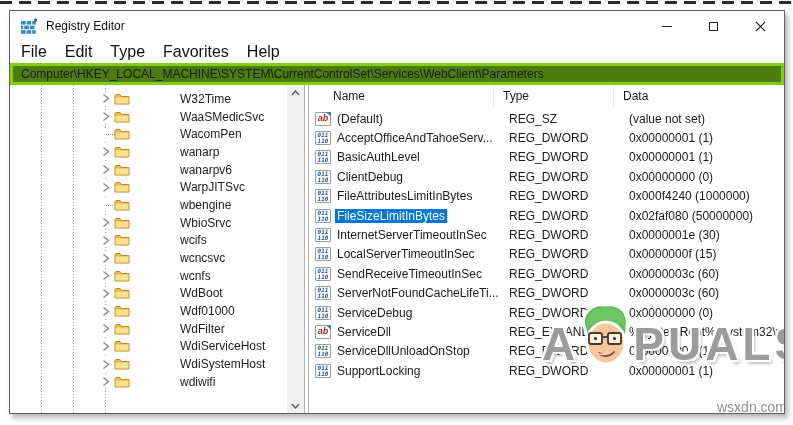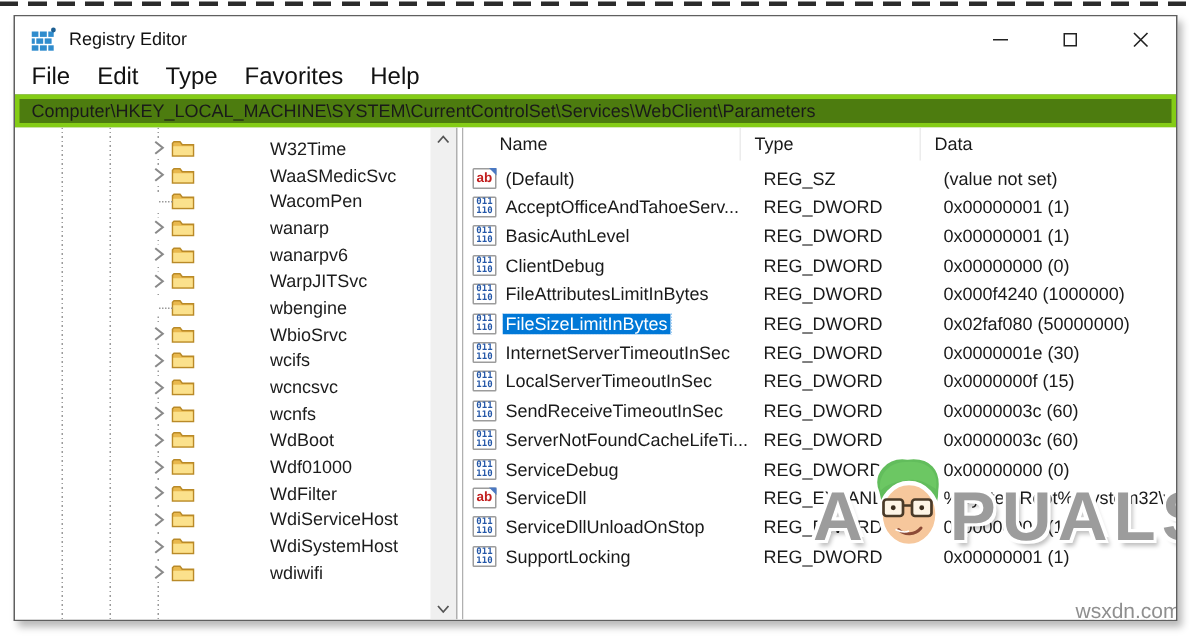--- a/index.html
+++ b/index.html
@@ -72,7 +72,7 @@
   .vrows { position:absolute; left:0; right:0; top:24px; }
   .vrow { display:grid; grid-template-columns:20px 165px 120px 1fr; height:19.4px; align-items:center; padding-left:6px; }
   .vicon { width:16px; height:14px; position:relative; display:flex; align-items:center; justify-content:center;
-    border:1px solid #9c9c9c; background:#fff; border-radius:1px; }
+    border:1px solid #9c9c9c; background:#fff; border-radius:1px;font-style:italic; }
   .vicon.ic-string { color:#c21f1f; font-size:9px; font-weight:bold; line-height:9px; }
   .vicon.ic-string::after { content:""; position:absolute; right:-1px; top:-1px; border-style:solid;
     border-width:0 5px 5px 0; border-color:transparent #4a78c2 transparent transparent; }

